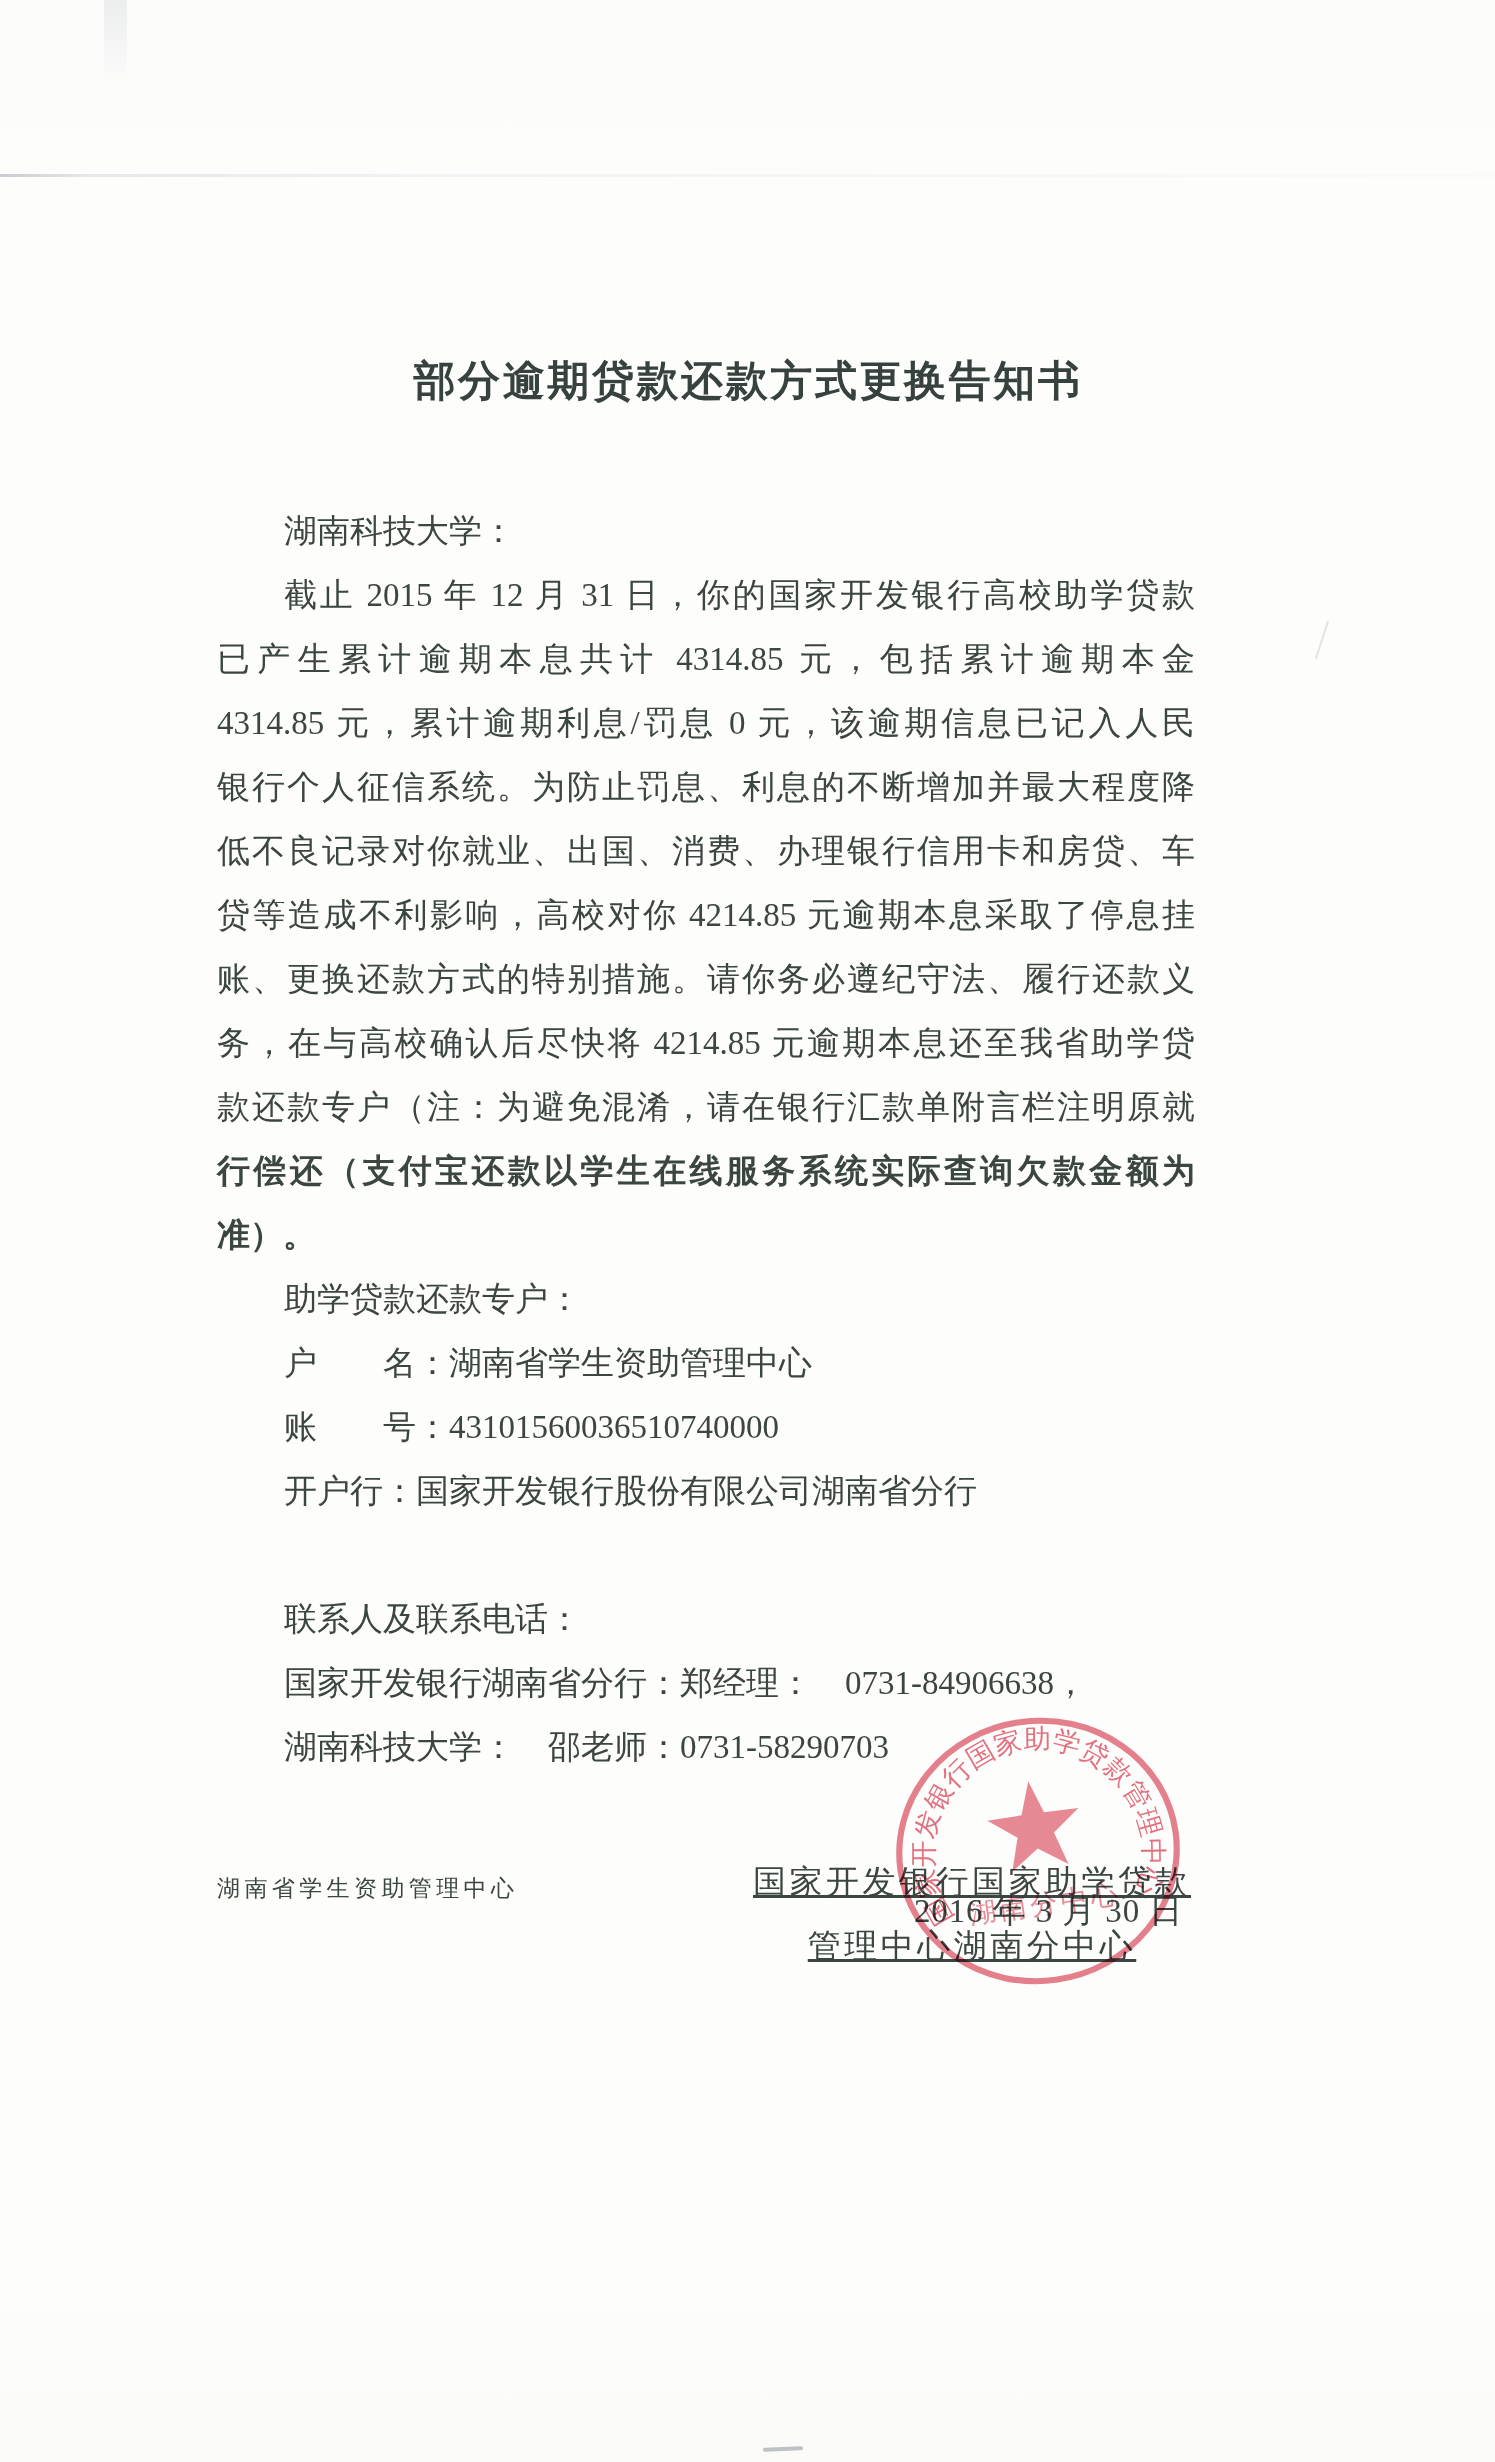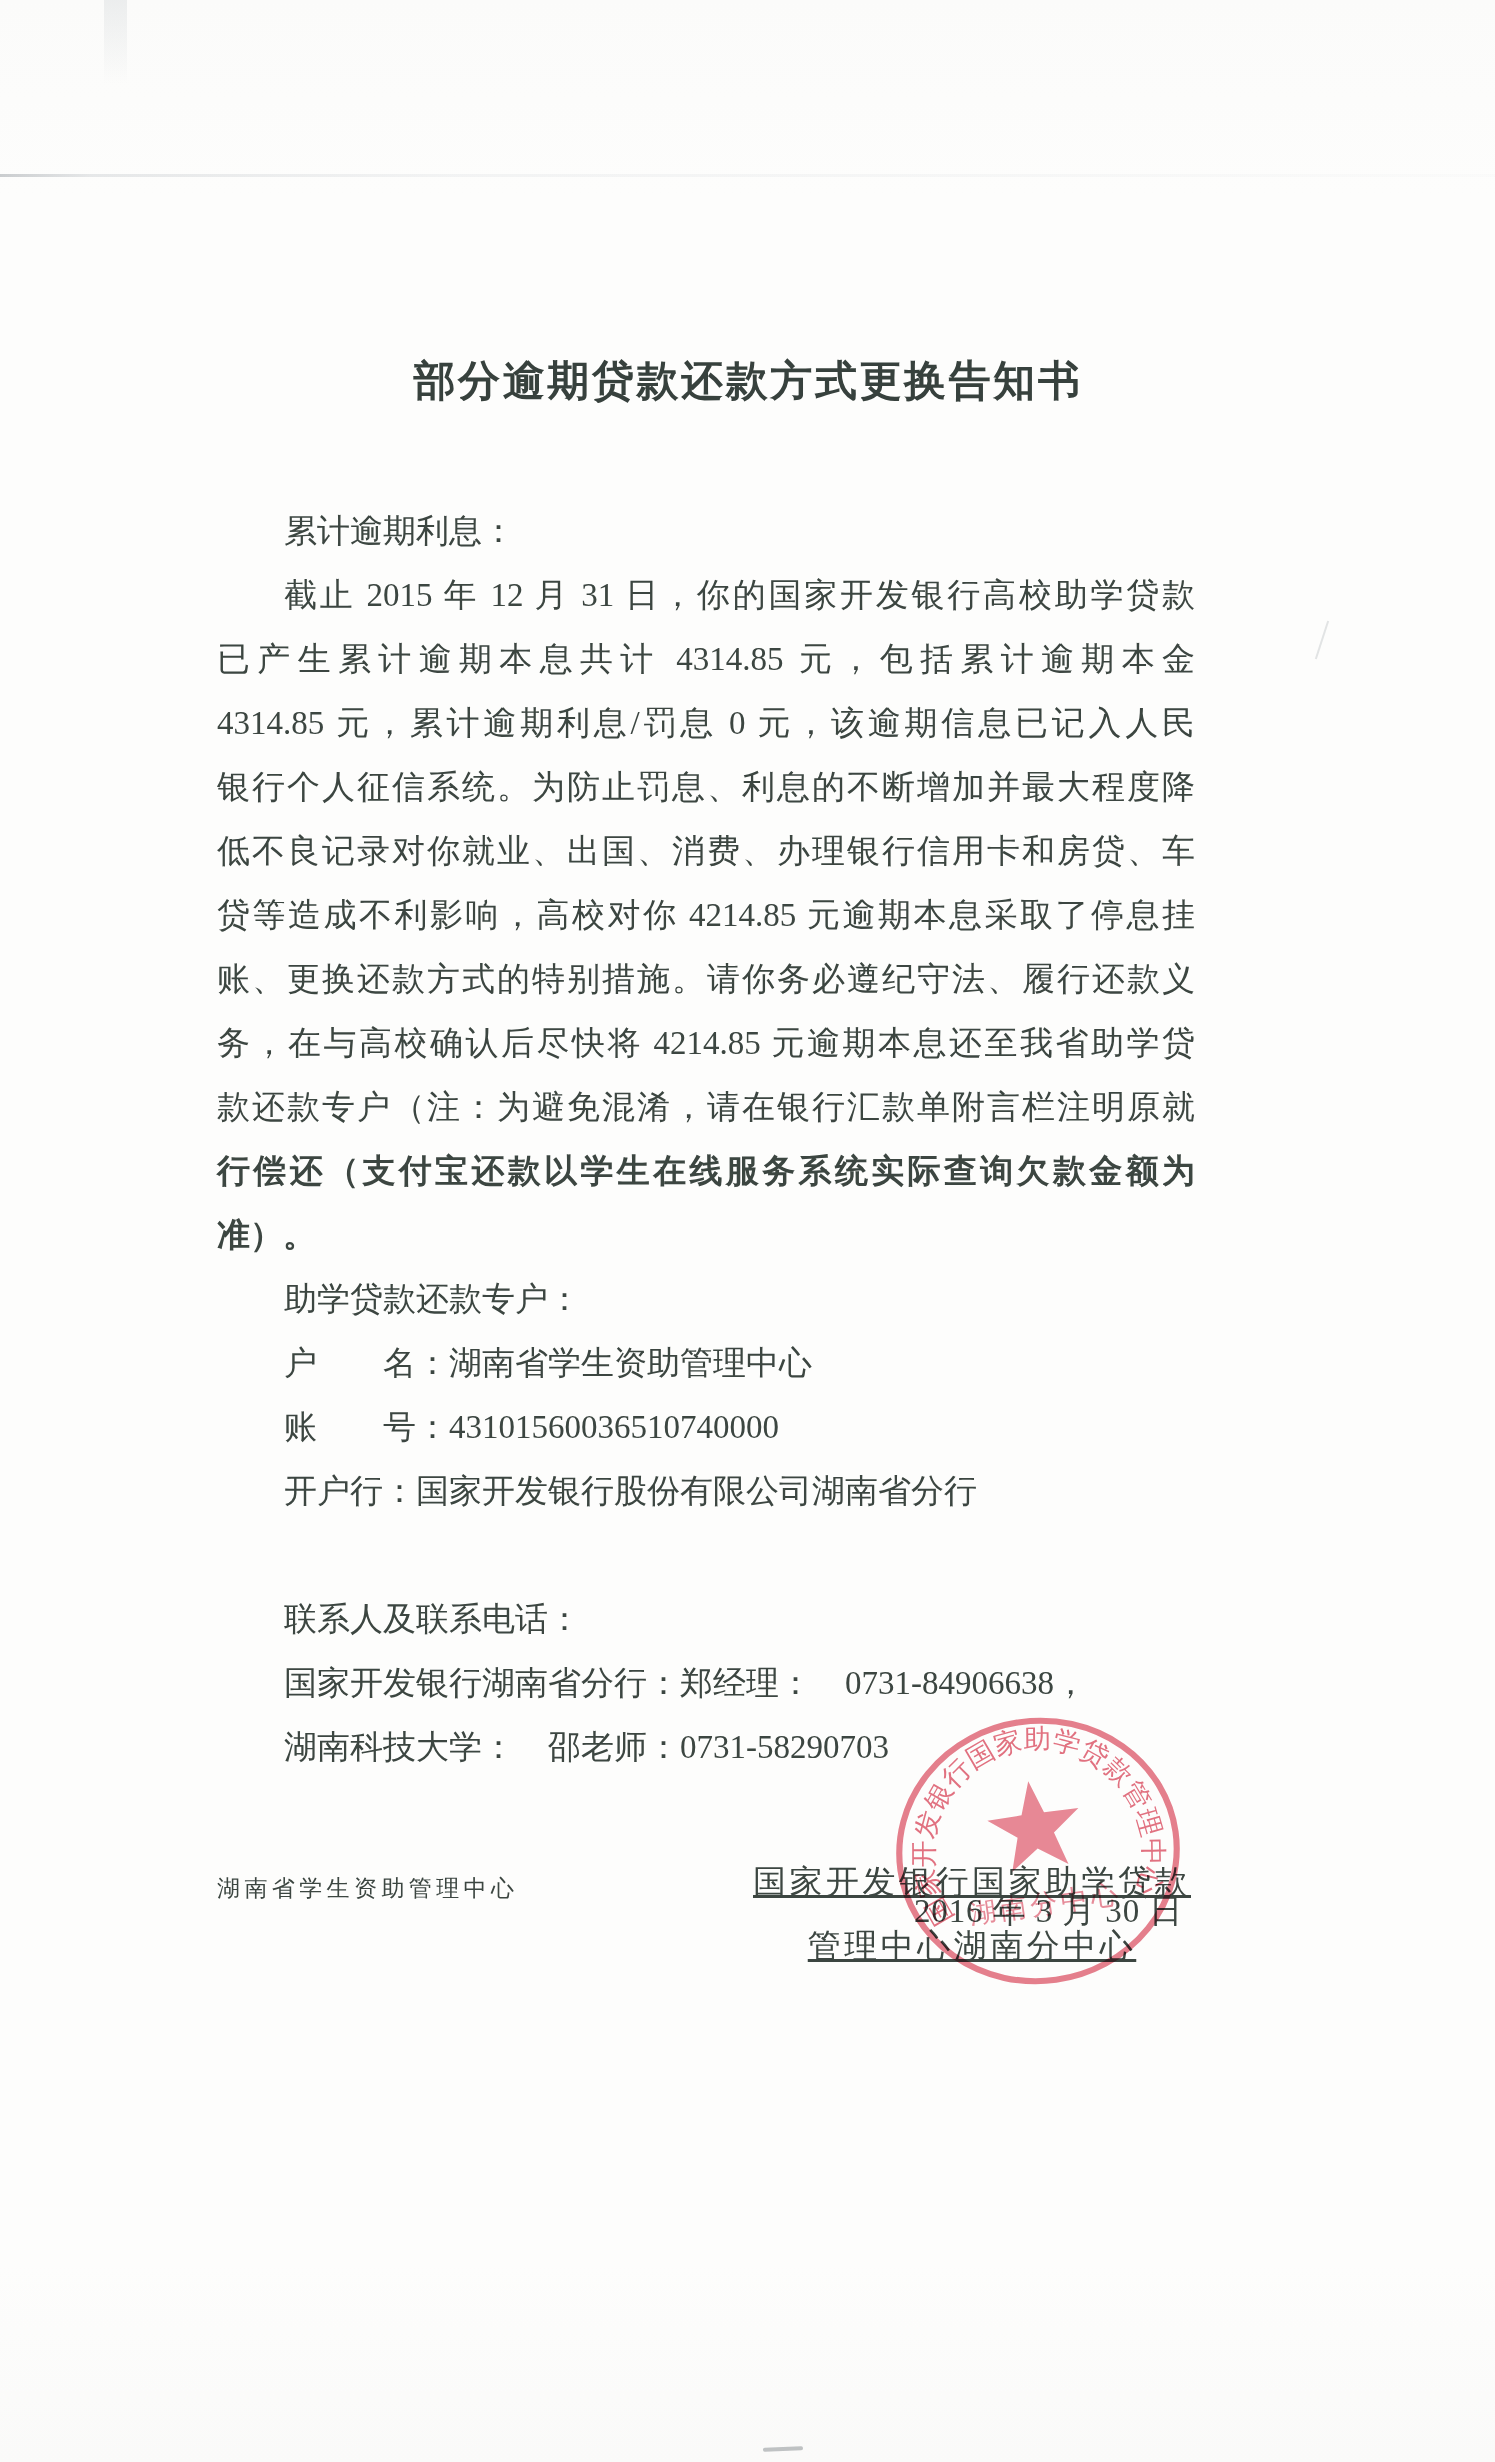--- a/index.html
+++ b/index.html
@@ -83,7 +83,7 @@
   <div class="title">部分逾期贷款还款方式更换告知书</div>
 
   <div class="content">
-    <div class="line indent">累计逾期利息：</div>
+    <div class="line indent">湖南科技大学：</div>
     <div id="para-lines">
         <div class="line indent just"><span>截止 2015 年 12 月 31 日，你的国家开发银行高校助学贷款</span></div>
         <div class="line just"><span>已产生累计逾期本息共计 4314.85 元，包括累计逾期本金</span></div>

